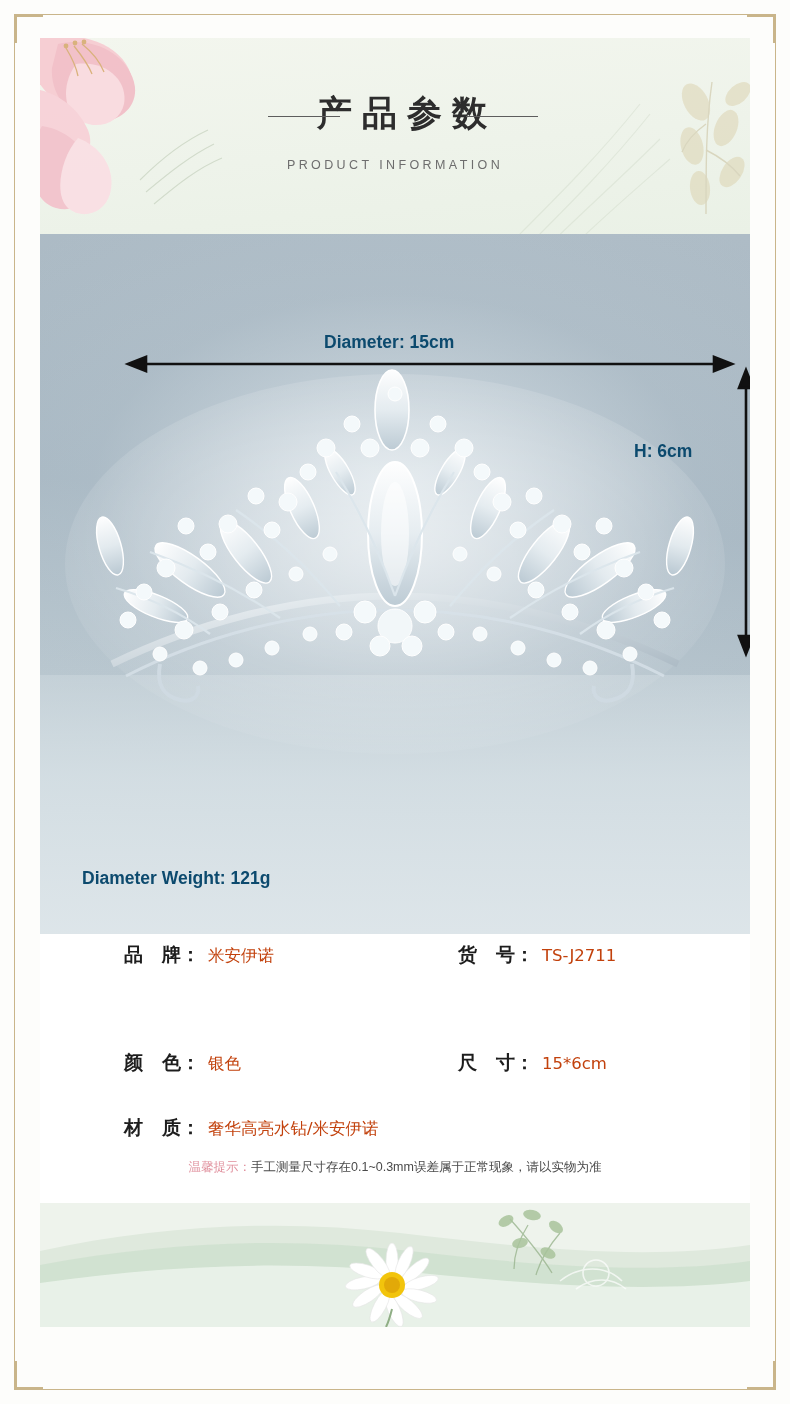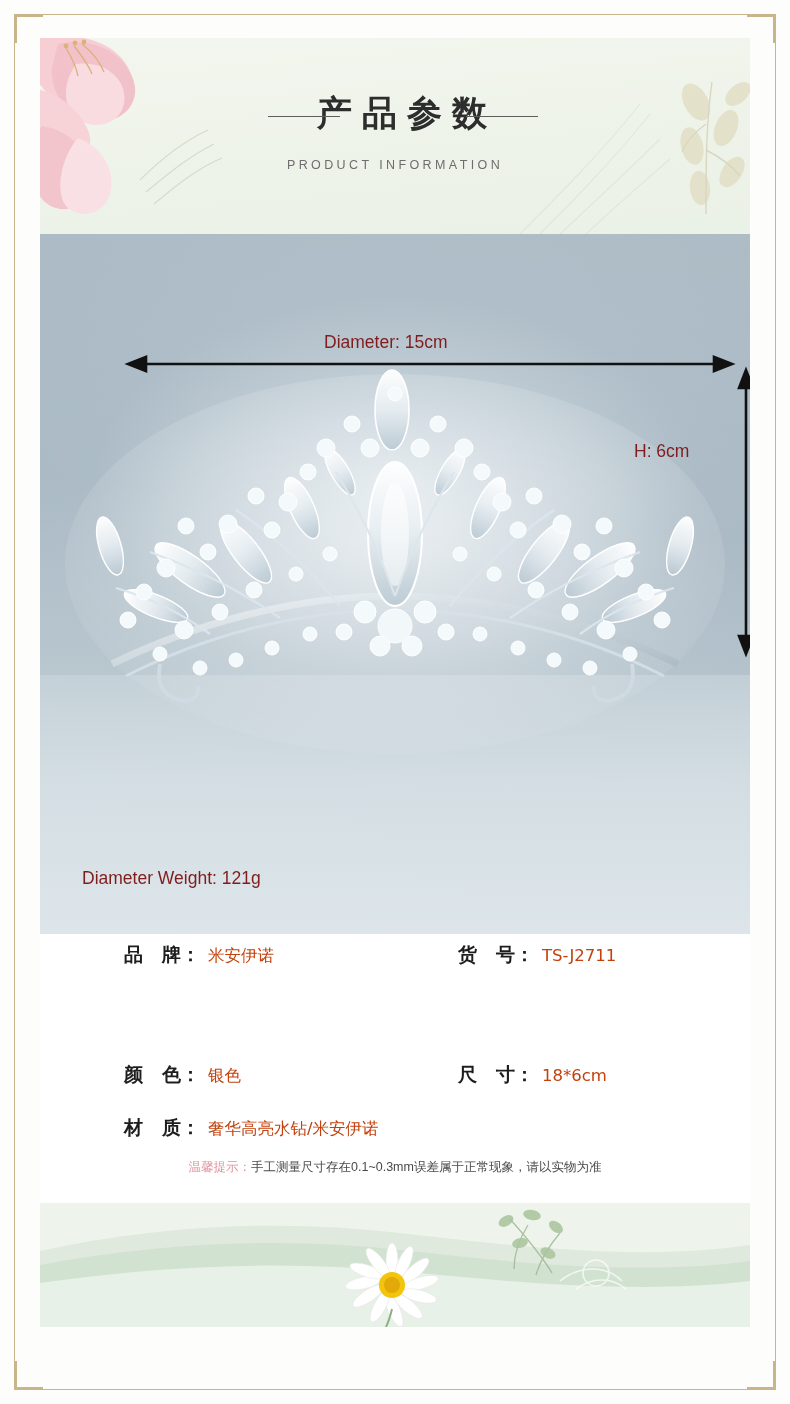--- a/index.html
+++ b/index.html
@@ -132,8 +132,8 @@
     position: absolute;
     font-family: "Liberation Sans", sans-serif;
     font-size: 17.5px;
-    font-weight: 400;
-    color: #7f1d1d;
+    font-weight: 700;
+    color: #0c4a6e;
   }
   .dim-diameter { left: 284px; top: 98px; }
   .dim-height { left: 594px; top: 207px; }

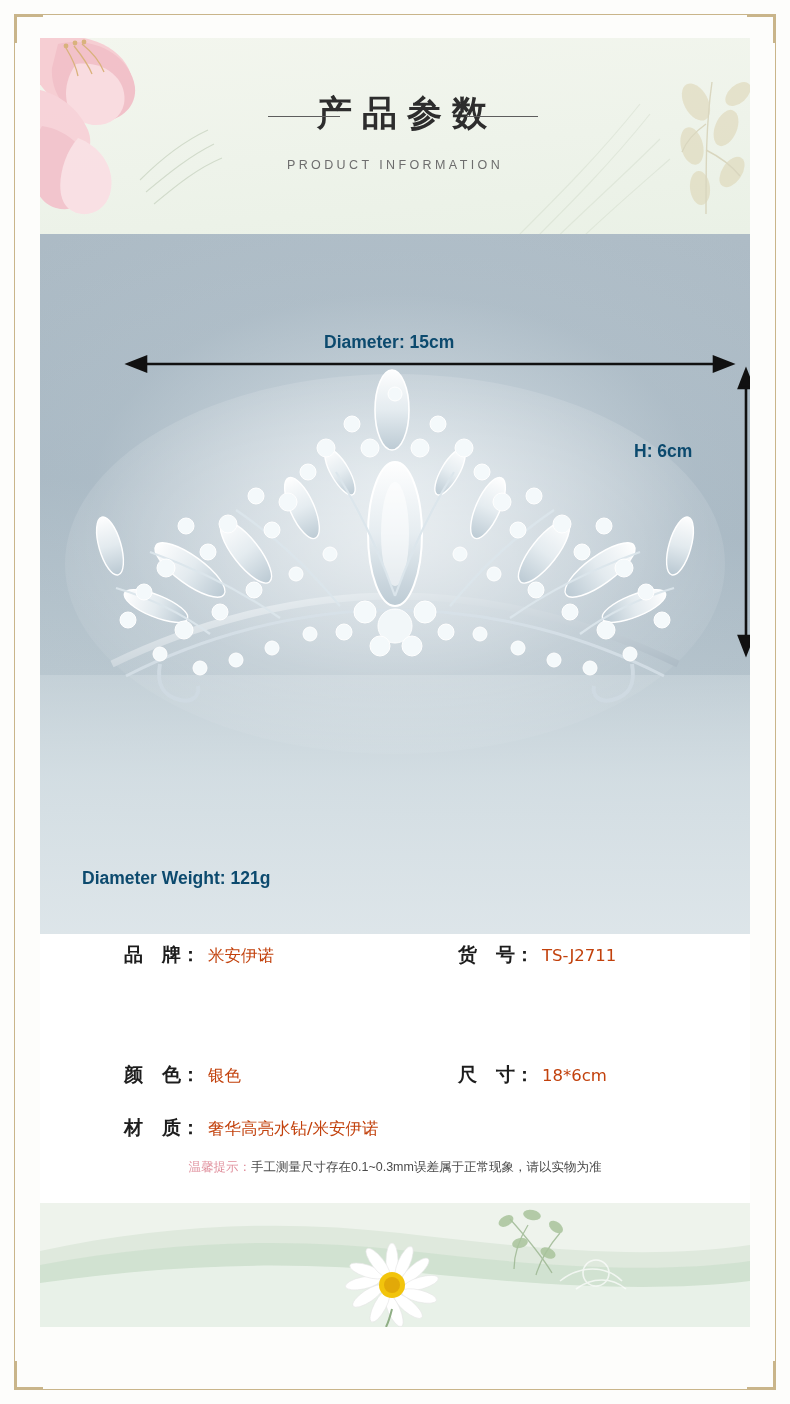--- a/index.html
+++ b/index.html
@@ -419,7 +419,7 @@
     </div>
 
 
-    <div class="spec-row" style="top:128px;text-align:right;">
+    <div class="spec-row" style="top:116px;text-align:right;">
       <div class="spec-cell col-left">
         <span class="spec-key">颜　色：</span>
         <span class="spec-val">银色</span>

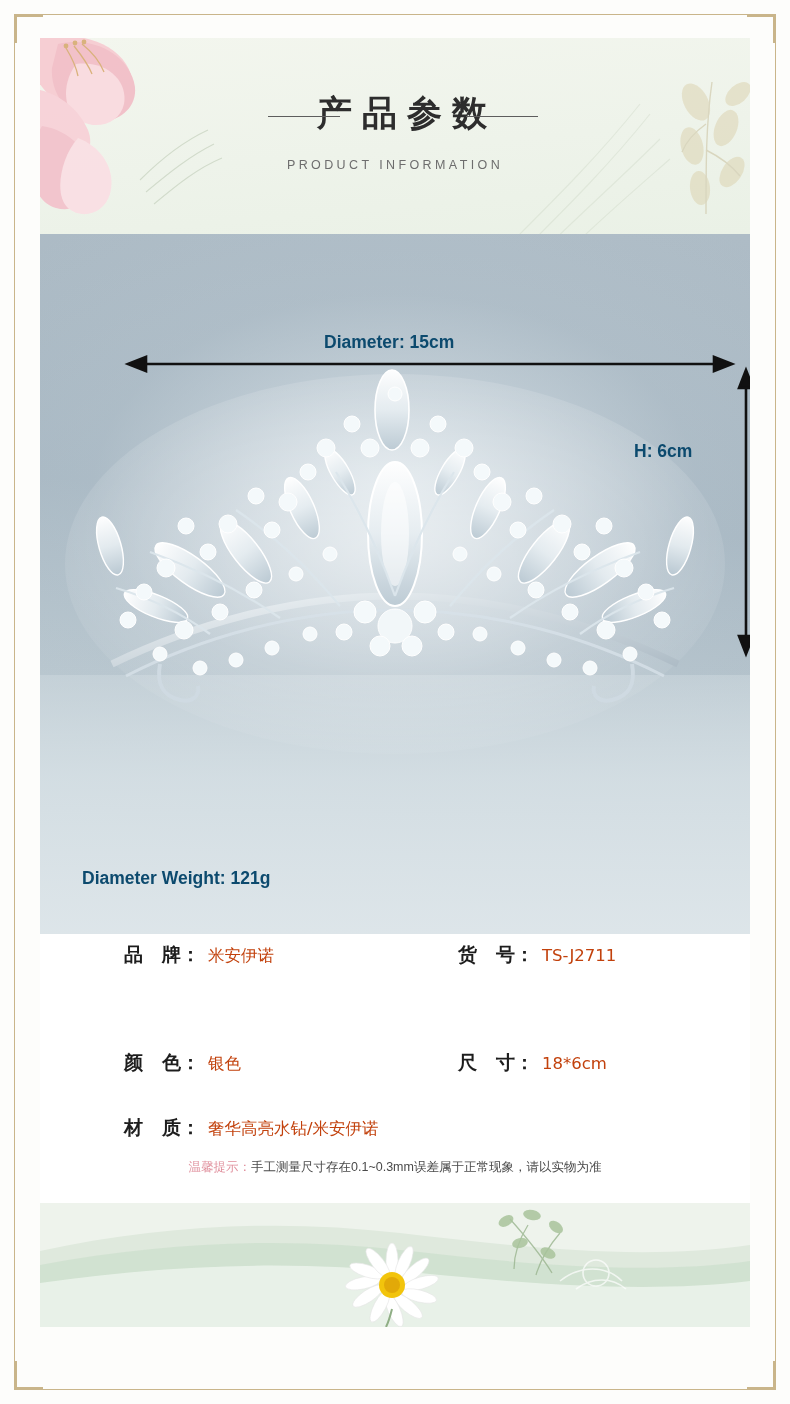--- a/index.html
+++ b/index.html
@@ -426,7 +426,7 @@
       </div>
       <div class="spec-cell col-right">
         <span class="spec-key">尺　寸：</span>
-        <span class="spec-val">18*6cm</span>
+        <span class="spec-val">15*6cm</span>
       </div>
     </div>
 

